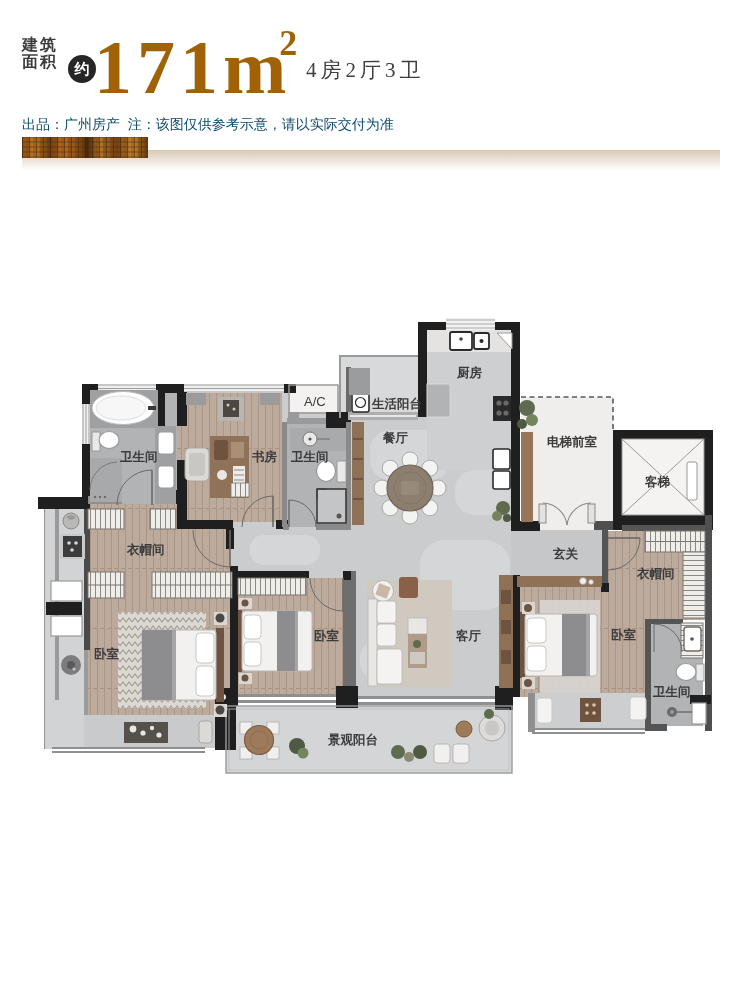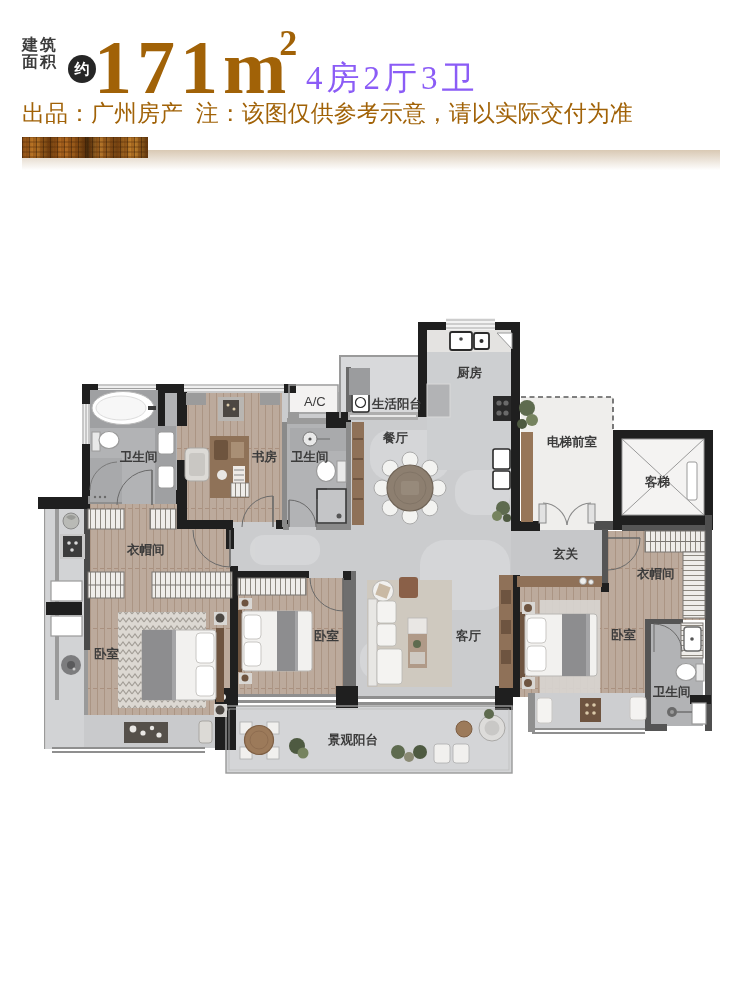--- a/index.html
+++ b/index.html
@@ -16,7 +16,7 @@
 
 <div class="abs" style="left:94px;top:5px;font-family:'Liberation Serif',serif;font-weight:bold;font-size:76px;color:#a16207;letter-spacing:5px;line-height:76px;text-align:right;">171m<span style="font-size:36px;vertical-align:38px;letter-spacing:0;margin-left:-12px;">2</span></div>
 
-<div class="abs" style="left:306px;top:56px;font-family:'Liberation Serif',serif;font-size:33px;color:#8b5cf6;letter-spacing:4px;text-align:right;">4房2厅3卫</div>
+<div class="abs" style="left:306px;top:56px;font-family:'Liberation Serif',serif;font-size:21px;color:#404040;letter-spacing:4px;text-align:right;">4房2厅3卫</div>
 
 <div class="abs" style="left:22px;top:98px;font-size:23px;color:#a16207;">出品：广州房产&nbsp;&nbsp;注：该图仅供参考示意，请以实际交付为准</div>
 

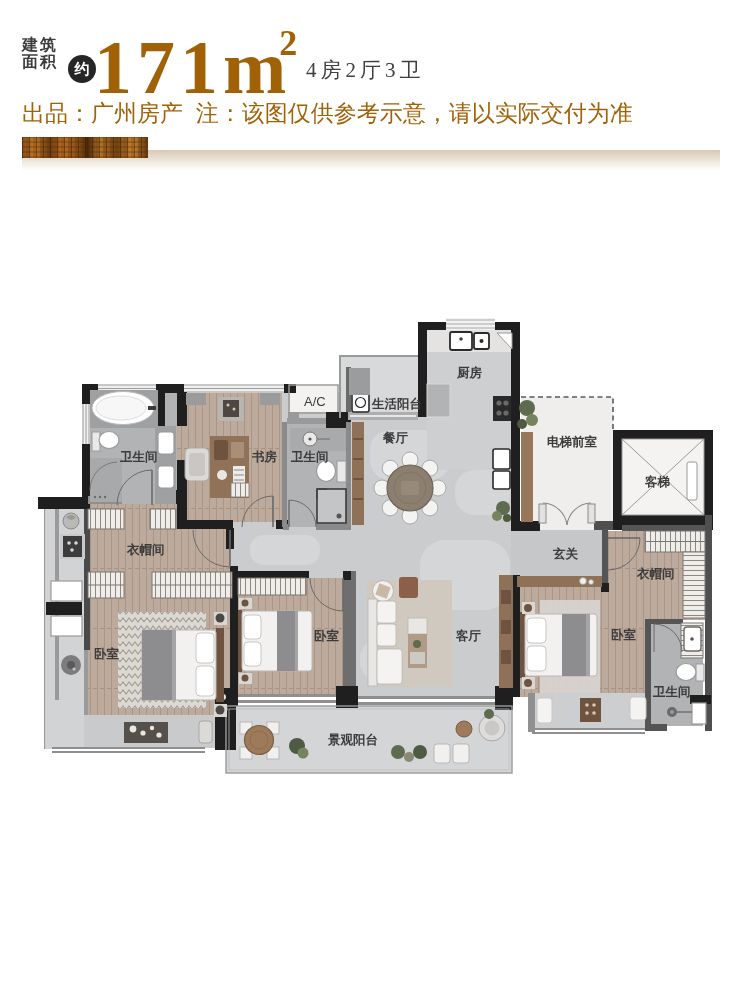--- a/index.html
+++ b/index.html
@@ -18,7 +18,7 @@
 
 <div class="abs" style="left:306px;top:56px;font-family:'Liberation Serif',serif;font-size:21px;color:#404040;letter-spacing:4px;text-align:right;">4房2厅3卫</div>
 
-<div class="abs" style="left:22px;top:98px;font-size:23px;color:#a16207;">出品：广州房产&nbsp;&nbsp;注：该图仅供参考示意，请以实际交付为准</div>
+<div class="abs" style="left:22px;top:116px;font-size:14px;color:#0c4a6e;">出品：广州房产&nbsp;&nbsp;注：该图仅供参考示意，请以实际交付为准</div>
 
 <div class="abs" style="left:22px;top:150px;width:698px;height:24px;background:linear-gradient(to bottom,#d9c9b4,#ffffff 85%);"></div>
 

